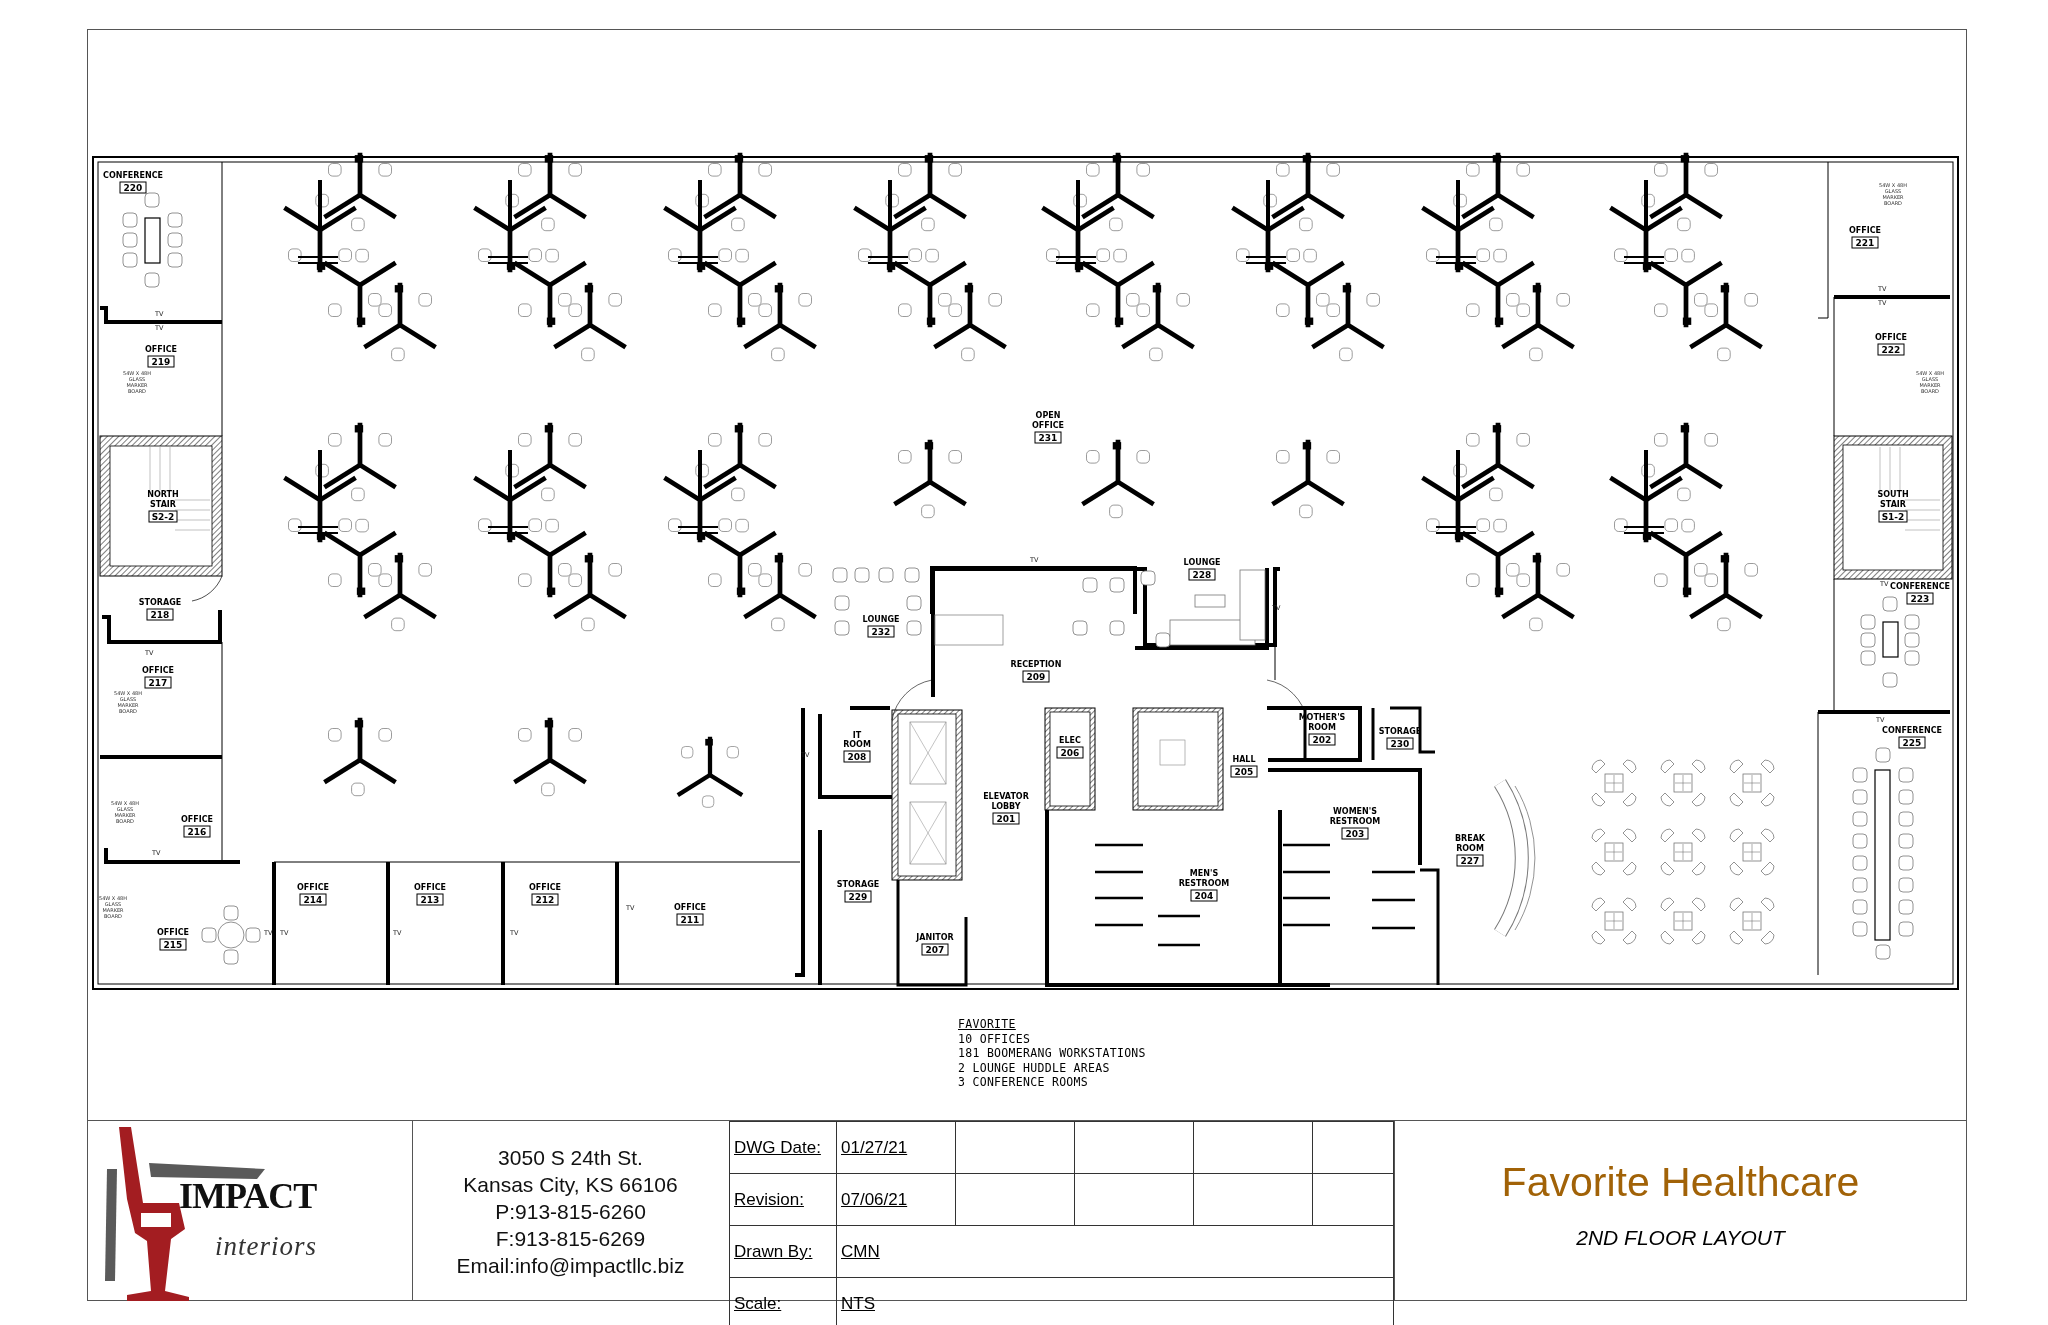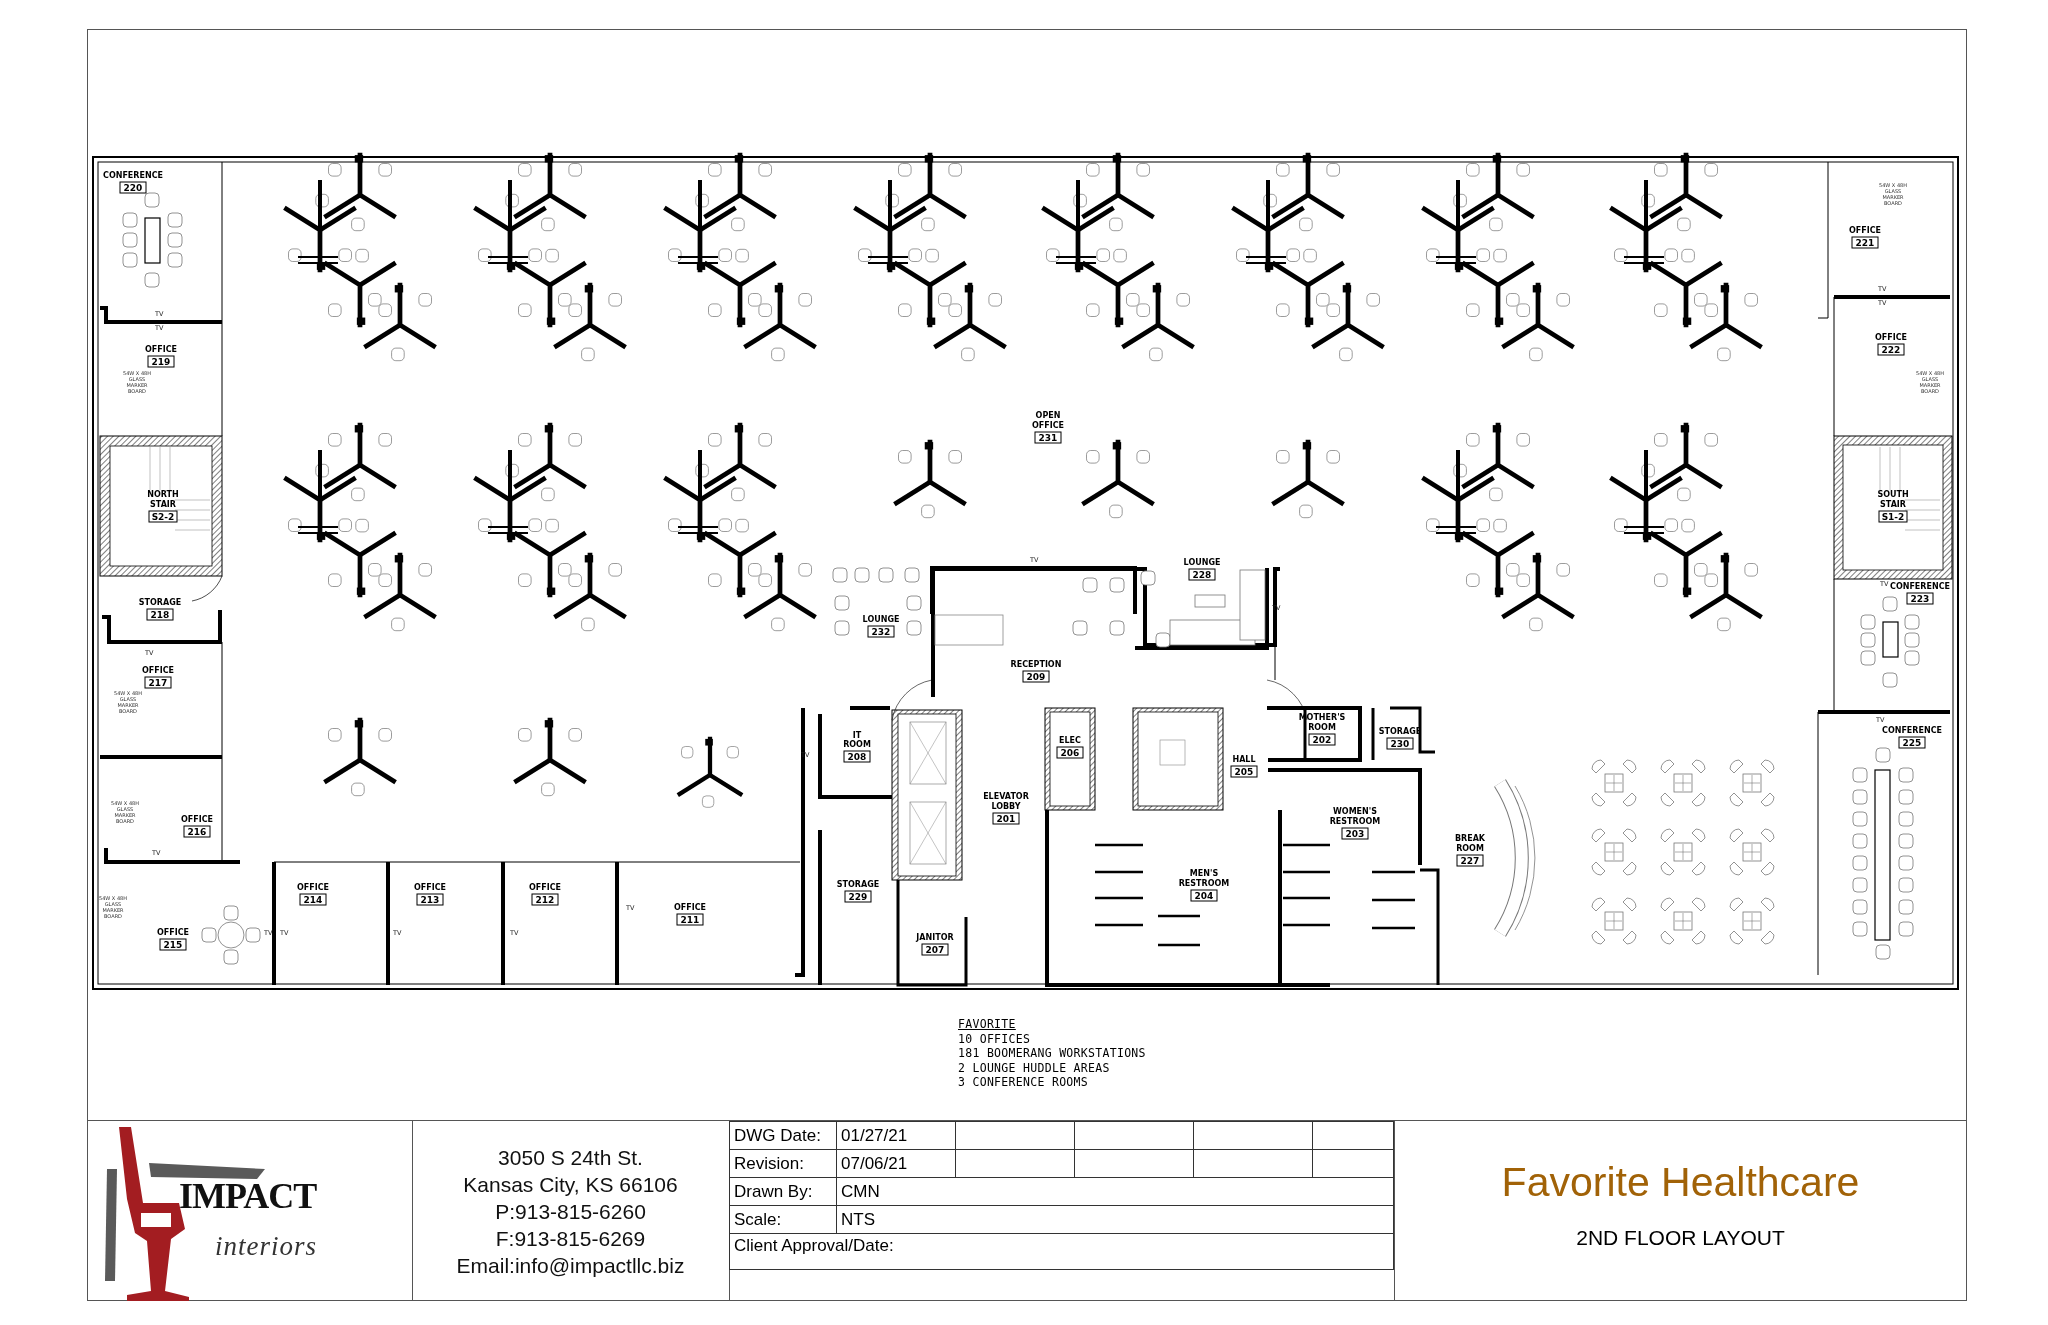--- a/index.html
+++ b/index.html
@@ -17,7 +17,7 @@
   .addr{position:absolute;left:325px;top:0;width:317px;height:180px;border-right:1.5px solid #555;display:flex;flex-direction:column;align-items:center;justify-content:center;font-size:21px;line-height:27px;color:#111;}
   .info{position:absolute;left:642px;top:0;width:665px;height:180px;border-right:1.5px solid #555;}
   .info table{border-collapse:collapse;width:100%;}
-  .info td{border:1px solid #333;font-size:17px;height:27px;padding:0 4px;white-space:nowrap;}
+  .info td{border:1px solid #333;font-size:17px;height:27px;padding:12px 4px;white-space:nowrap;text-decoration:underline;}
   .title{position:absolute;left:1307px;top:0;right:0;height:180px;display:flex;flex-direction:column;align-items:center;justify-content:center;}
   .title .t1{font-size:41px;color:#a16207;margin-top:-14px;}
   .title .t2{font-size:21px;margin-top:20px;}

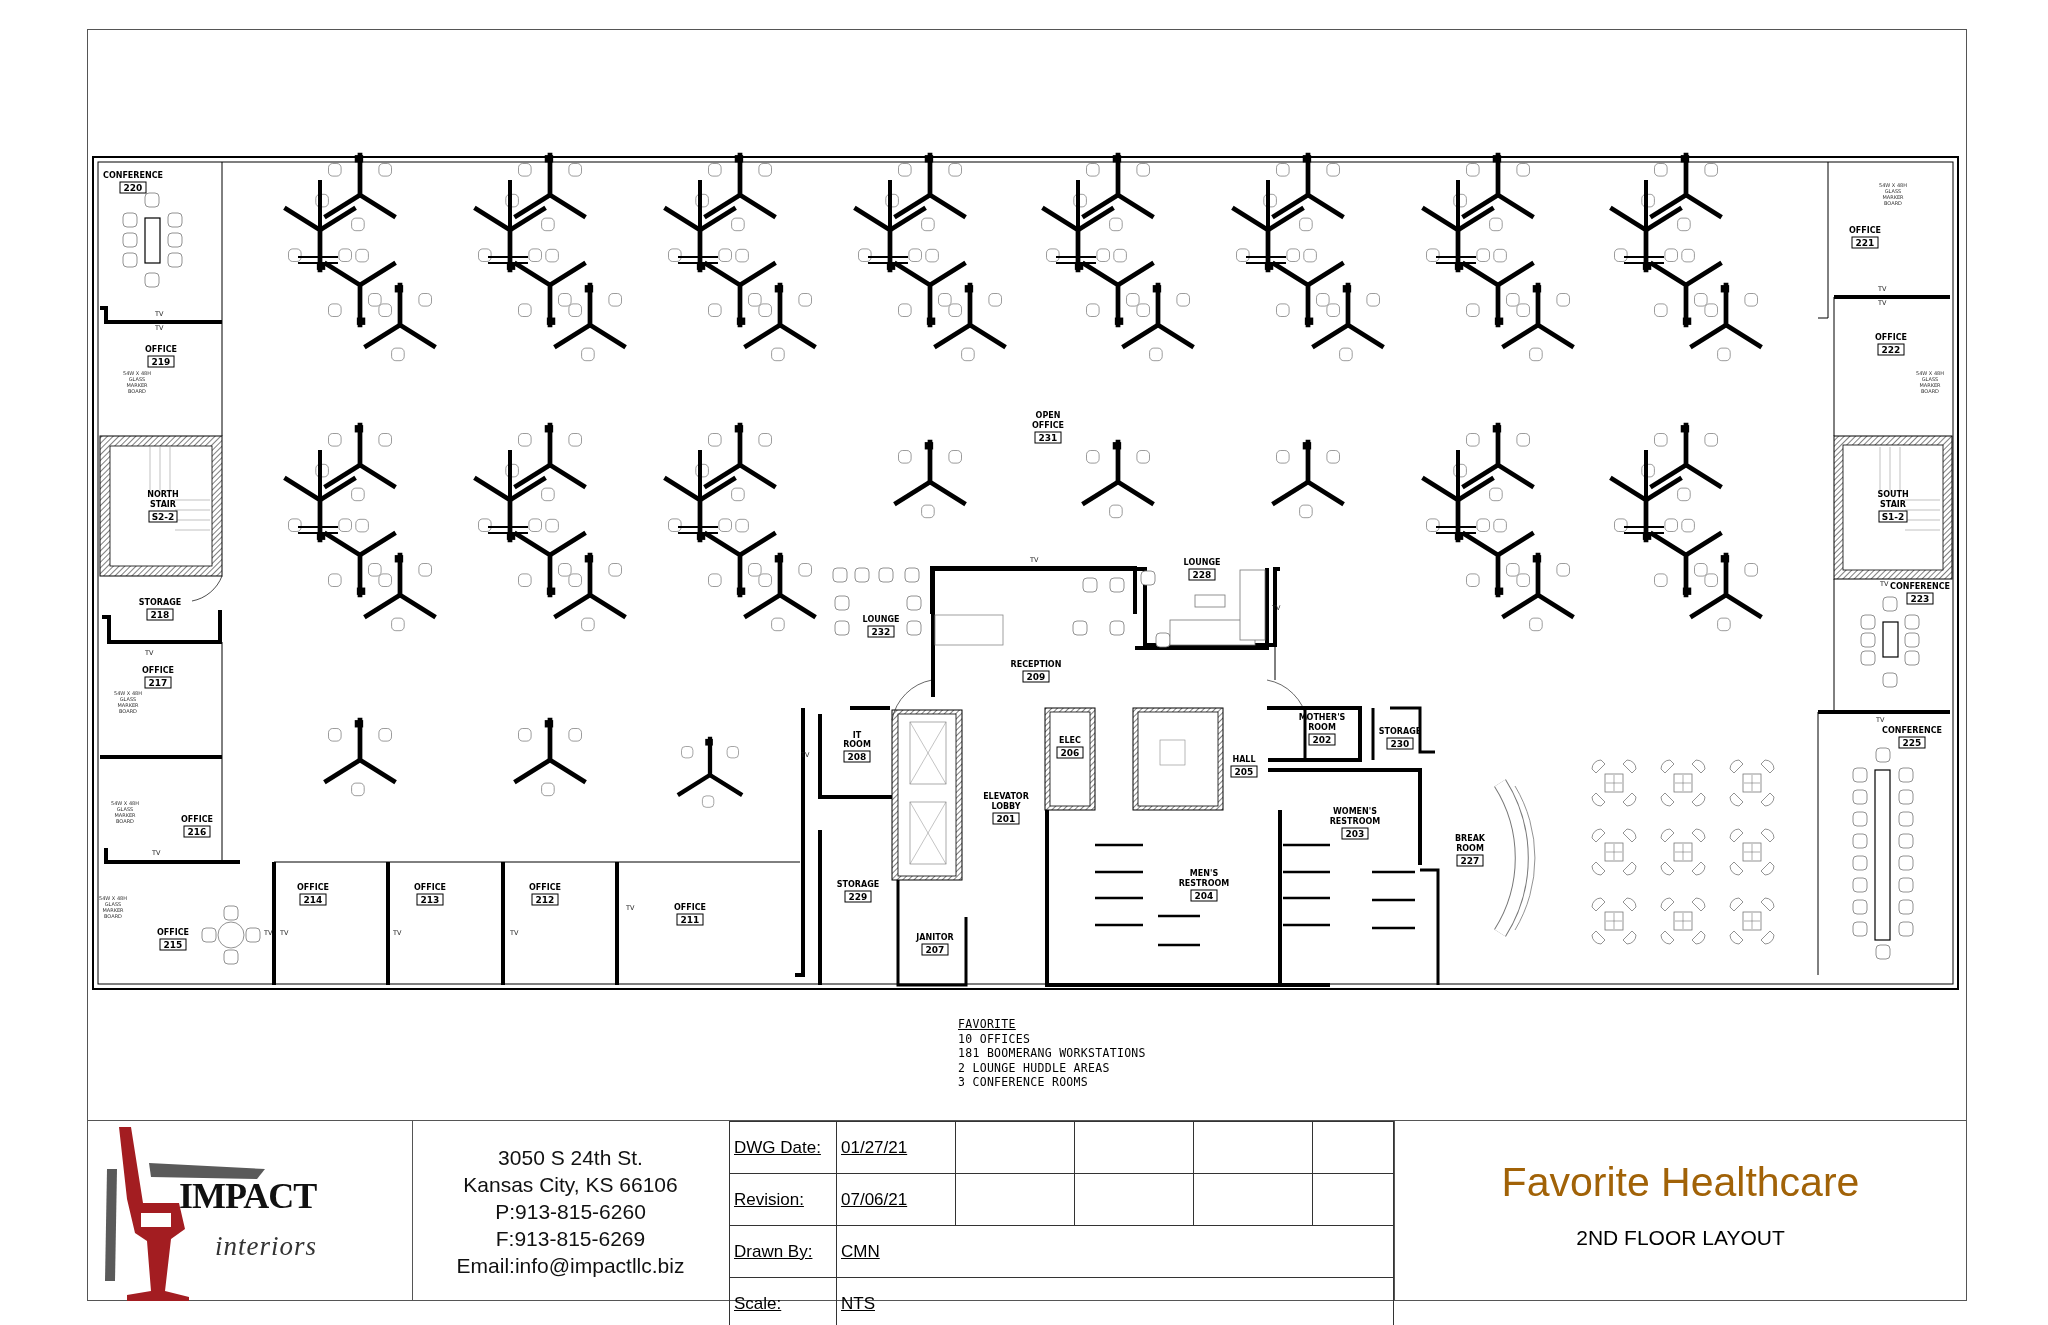--- a/index.html
+++ b/index.html
@@ -20,7 +20,7 @@
   .info td{border:1px solid #333;font-size:17px;height:27px;padding:12px 4px;white-space:nowrap;text-decoration:underline;}
   .title{position:absolute;left:1307px;top:0;right:0;height:180px;display:flex;flex-direction:column;align-items:center;justify-content:center;}
   .title .t1{font-size:41px;color:#a16207;margin-top:-14px;}
-  .title .t2{font-size:21px;margin-top:20px;}
+  .title .t2{font-size:21px;margin-top:20px;font-style:italic;}
   .impact{position:absolute;left:92px;top:54px;font-family:"Liberation Serif",serif;font-weight:bold;font-size:36px;letter-spacing:-1px;color:#111;}
   .interiors{position:absolute;left:128px;top:110px;font-family:"Liberation Serif",serif;font-style:italic;font-size:27px;color:#333;letter-spacing:1px;}
 </style>

